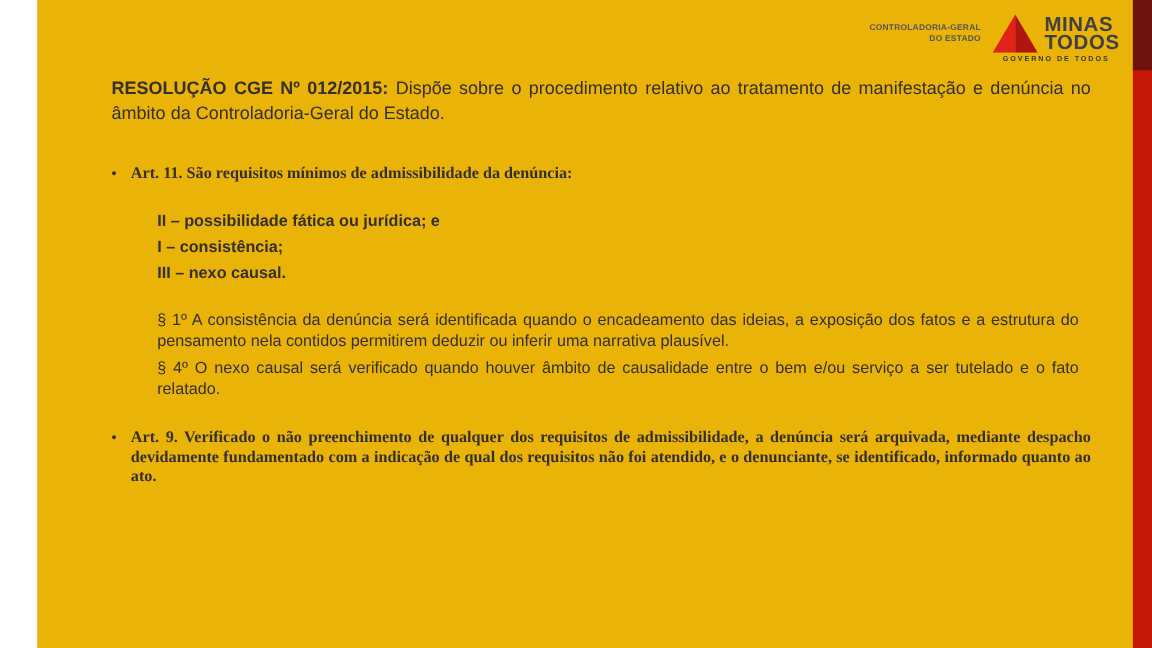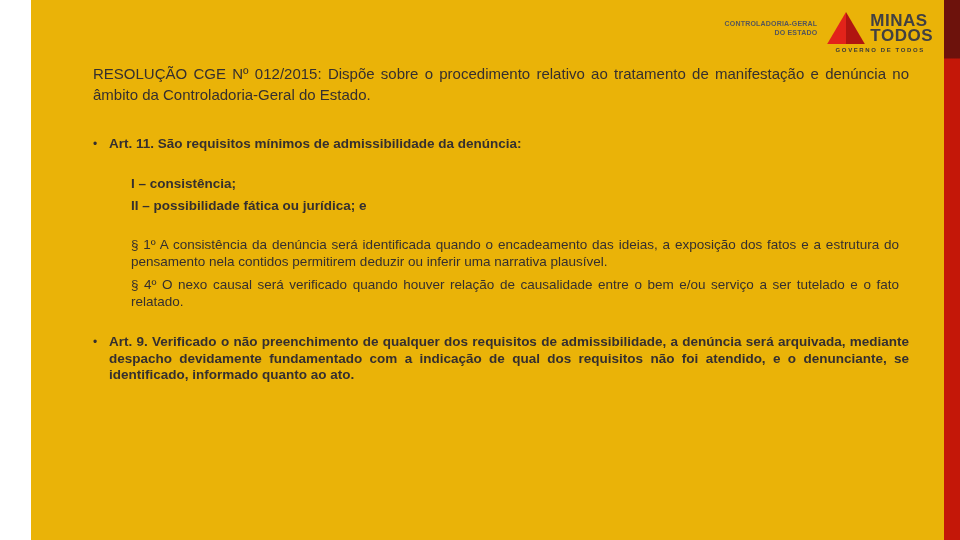--- a/index.html
+++ b/index.html
@@ -25,7 +25,7 @@
   
   .content{position:absolute;left:62px;top:64px;width:816px;}
   .title{margin:0;font-size:15px;line-height:1.38;text-align:justify;}
-  .title .lead{font-weight:400;}
+  .title .lead{font-weight:700;}
   .title .rest{font-weight:400;}
   .bullet-row{display:flex;align-items:flex-start;}
   .bullet{flex:0 0 16px;font-size:12px;line-height:17px;}

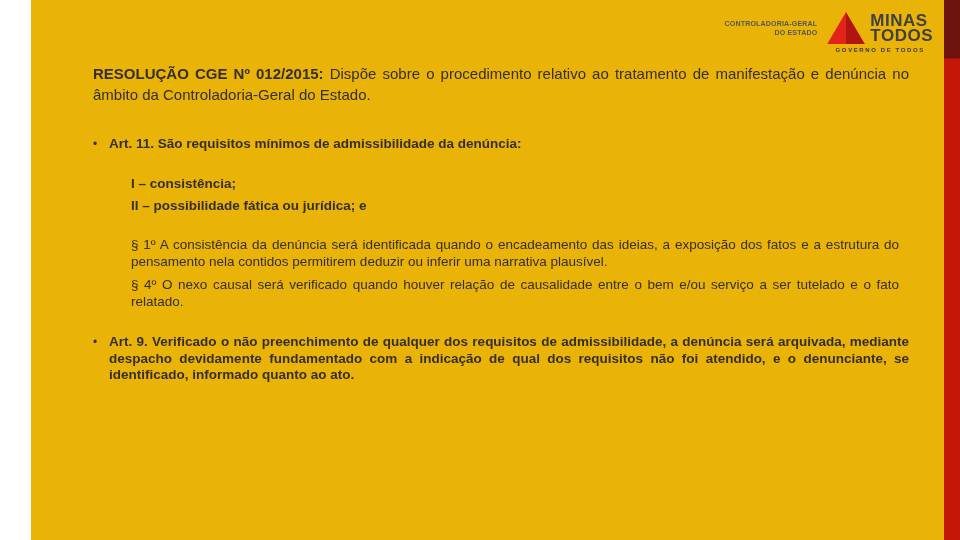--- a/index.html
+++ b/index.html
@@ -29,7 +29,7 @@
   .title .rest{font-weight:400;}
   .bullet-row{display:flex;align-items:flex-start;}
   .bullet{flex:0 0 16px;font-size:12px;line-height:17px;}
-  .bullet-row p{margin:0;font-size:13.5px;font-weight:700;line-height:16.5px;text-align:justify;}
+  .bullet-row p{margin:0;font-size:13.5px;font-weight:700;line-height:16.5px;text-align:justify;font-family:Liberation Serif, serif;}
   .art11{margin-top:31px;}
   .roman-list{margin-top:20px;margin-left:38px;}
   .roman-list p{margin:0;font-size:13.5px;font-weight:700;line-height:22px;text-align:left;}

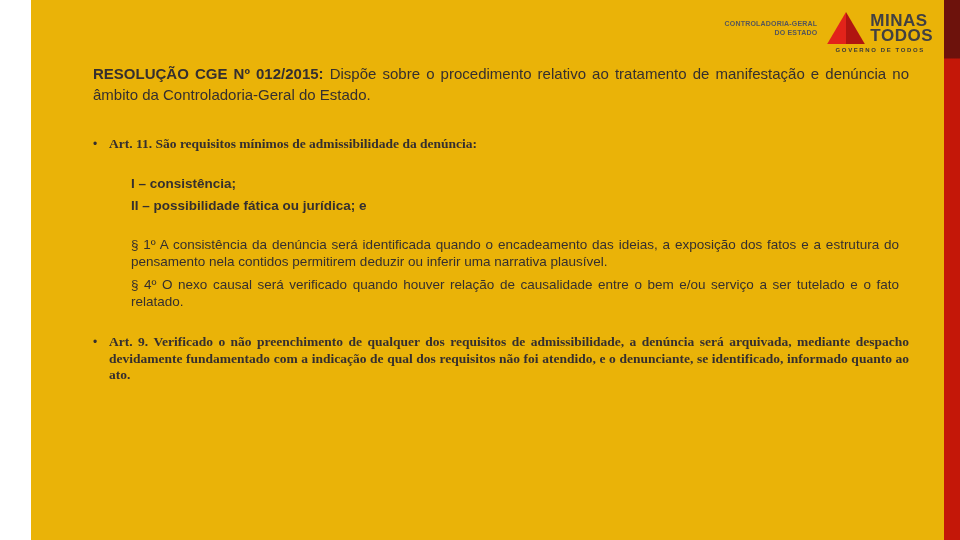--- a/index.html
+++ b/index.html
@@ -74,8 +74,8 @@
     </div>
 
     <div class="roman-list">
+      <p>II – possibilidade fática ou jurídica; e</p>
       <p>I – consistência;</p>
-      <p>II – possibilidade fática ou jurídica; e</p>
     </div>
 
     <div class="paragraphs">

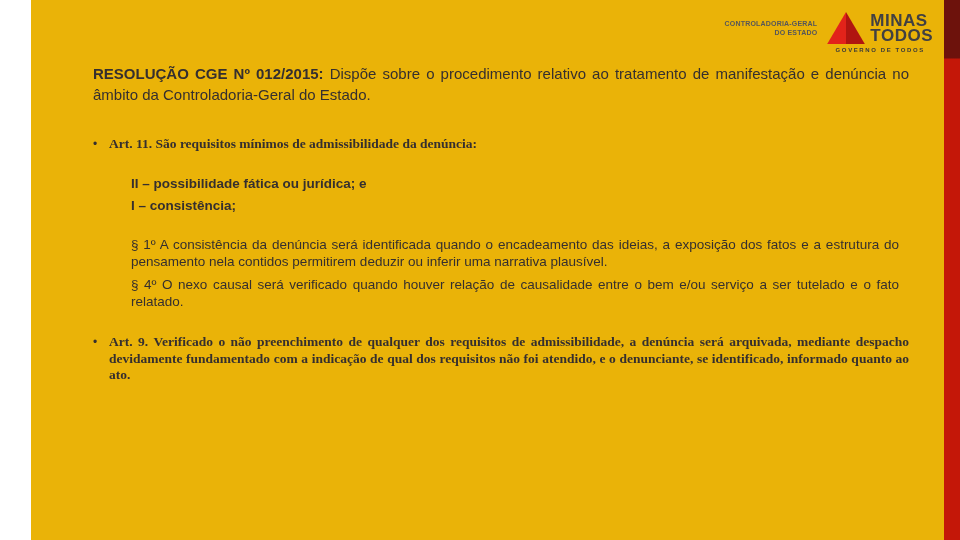--- a/index.html
+++ b/index.html
@@ -76,6 +76,7 @@
     <div class="roman-list">
       <p>II – possibilidade fática ou jurídica; e</p>
       <p>I – consistência;</p>
+      <p>III – nexo causal.</p>
     </div>
 
     <div class="paragraphs">

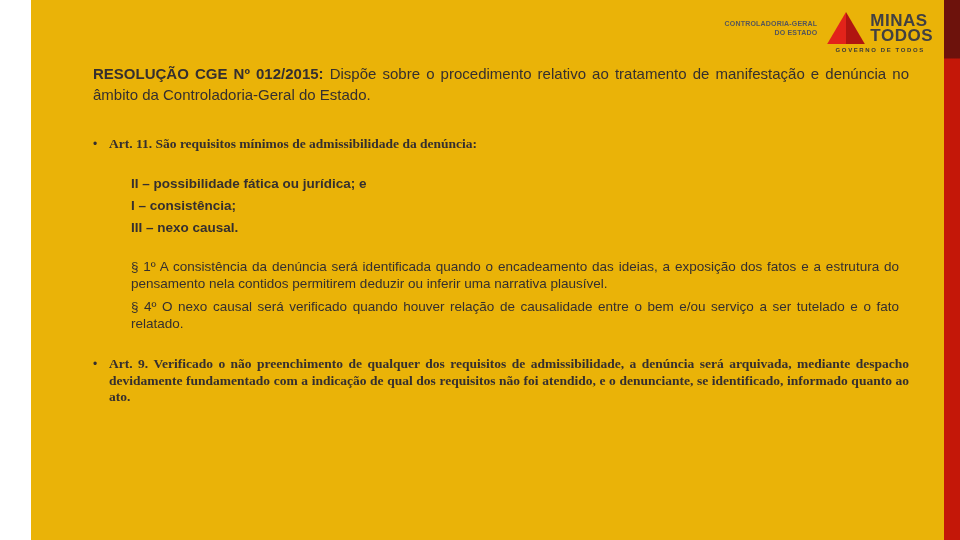--- a/index.html
+++ b/index.html
@@ -81,7 +81,7 @@
 
     <div class="paragraphs">
       <p>§ 1º A consistência da denúncia será identificada quando o encadeamento das ideias, a exposição dos fatos e a estrutura do pensamento nela contidos permitirem deduzir ou inferir uma narrativa plausível.</p>
-      <p>§ 4º O nexo causal será verificado quando houver relação de causalidade entre o bem e/ou serviço a ser tutelado e o fato relatado.</p>
+      <p>§ 4º O nexo causal será verificado quando houver âmbito de causalidade entre o bem e/ou serviço a ser tutelado e o fato relatado.</p>
     </div>
 
     <div class="bullet-row art12">

